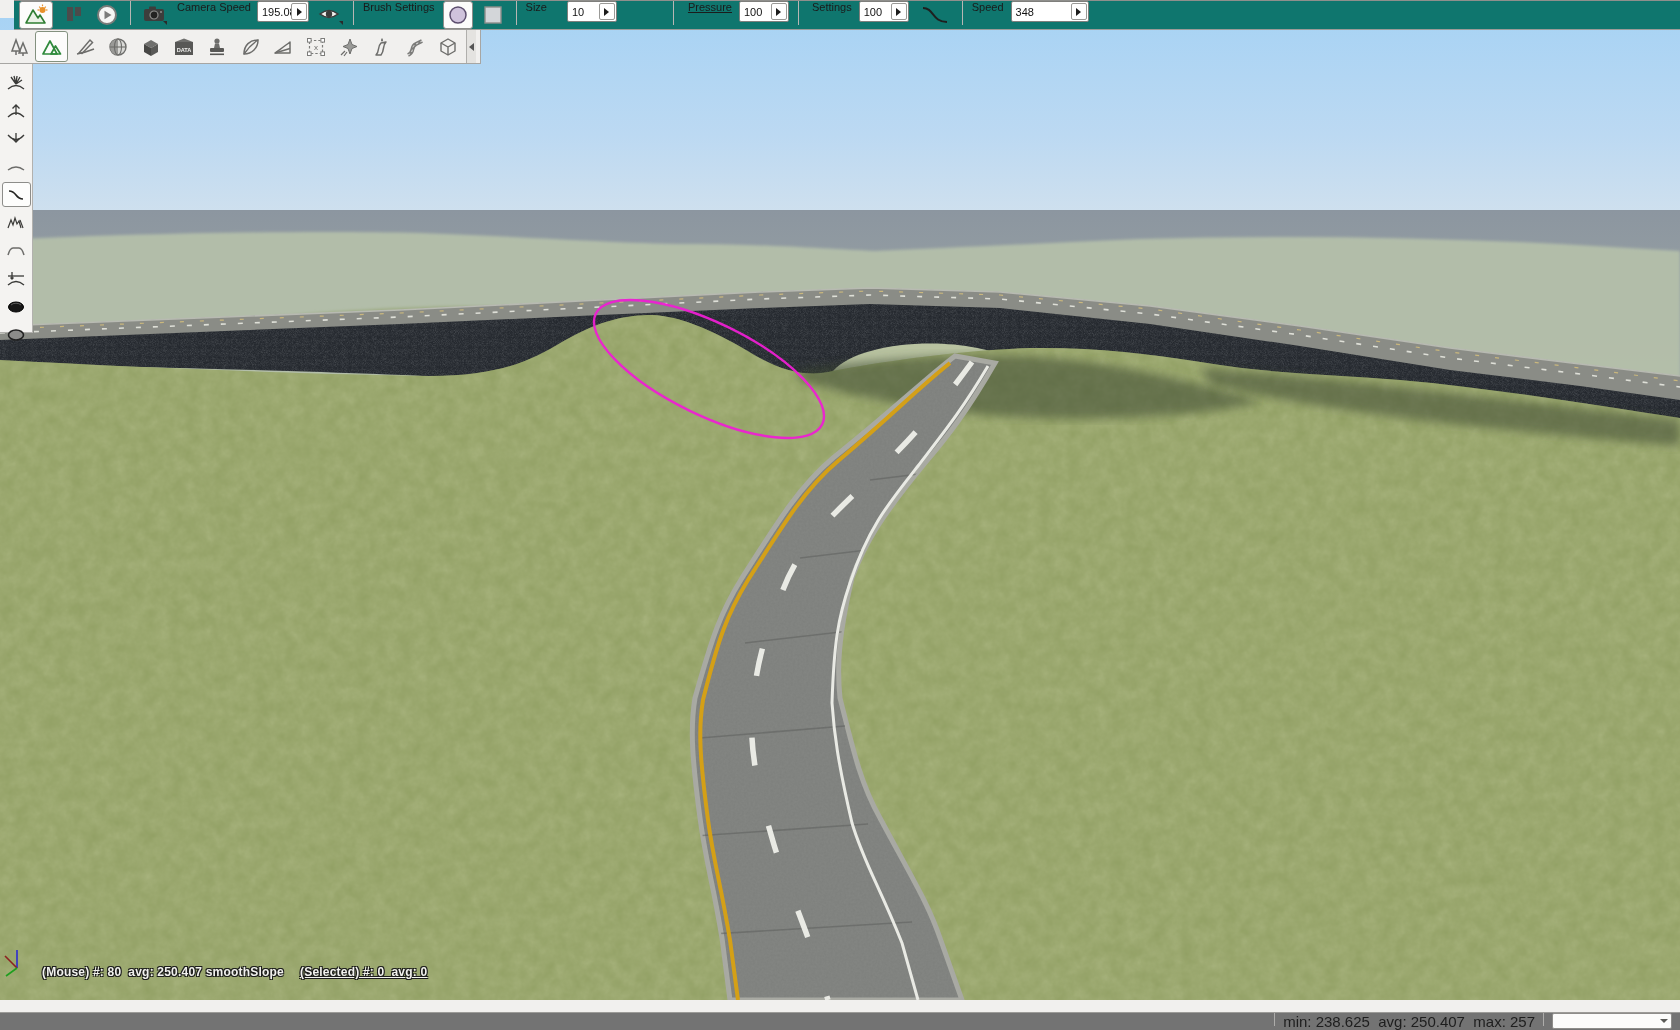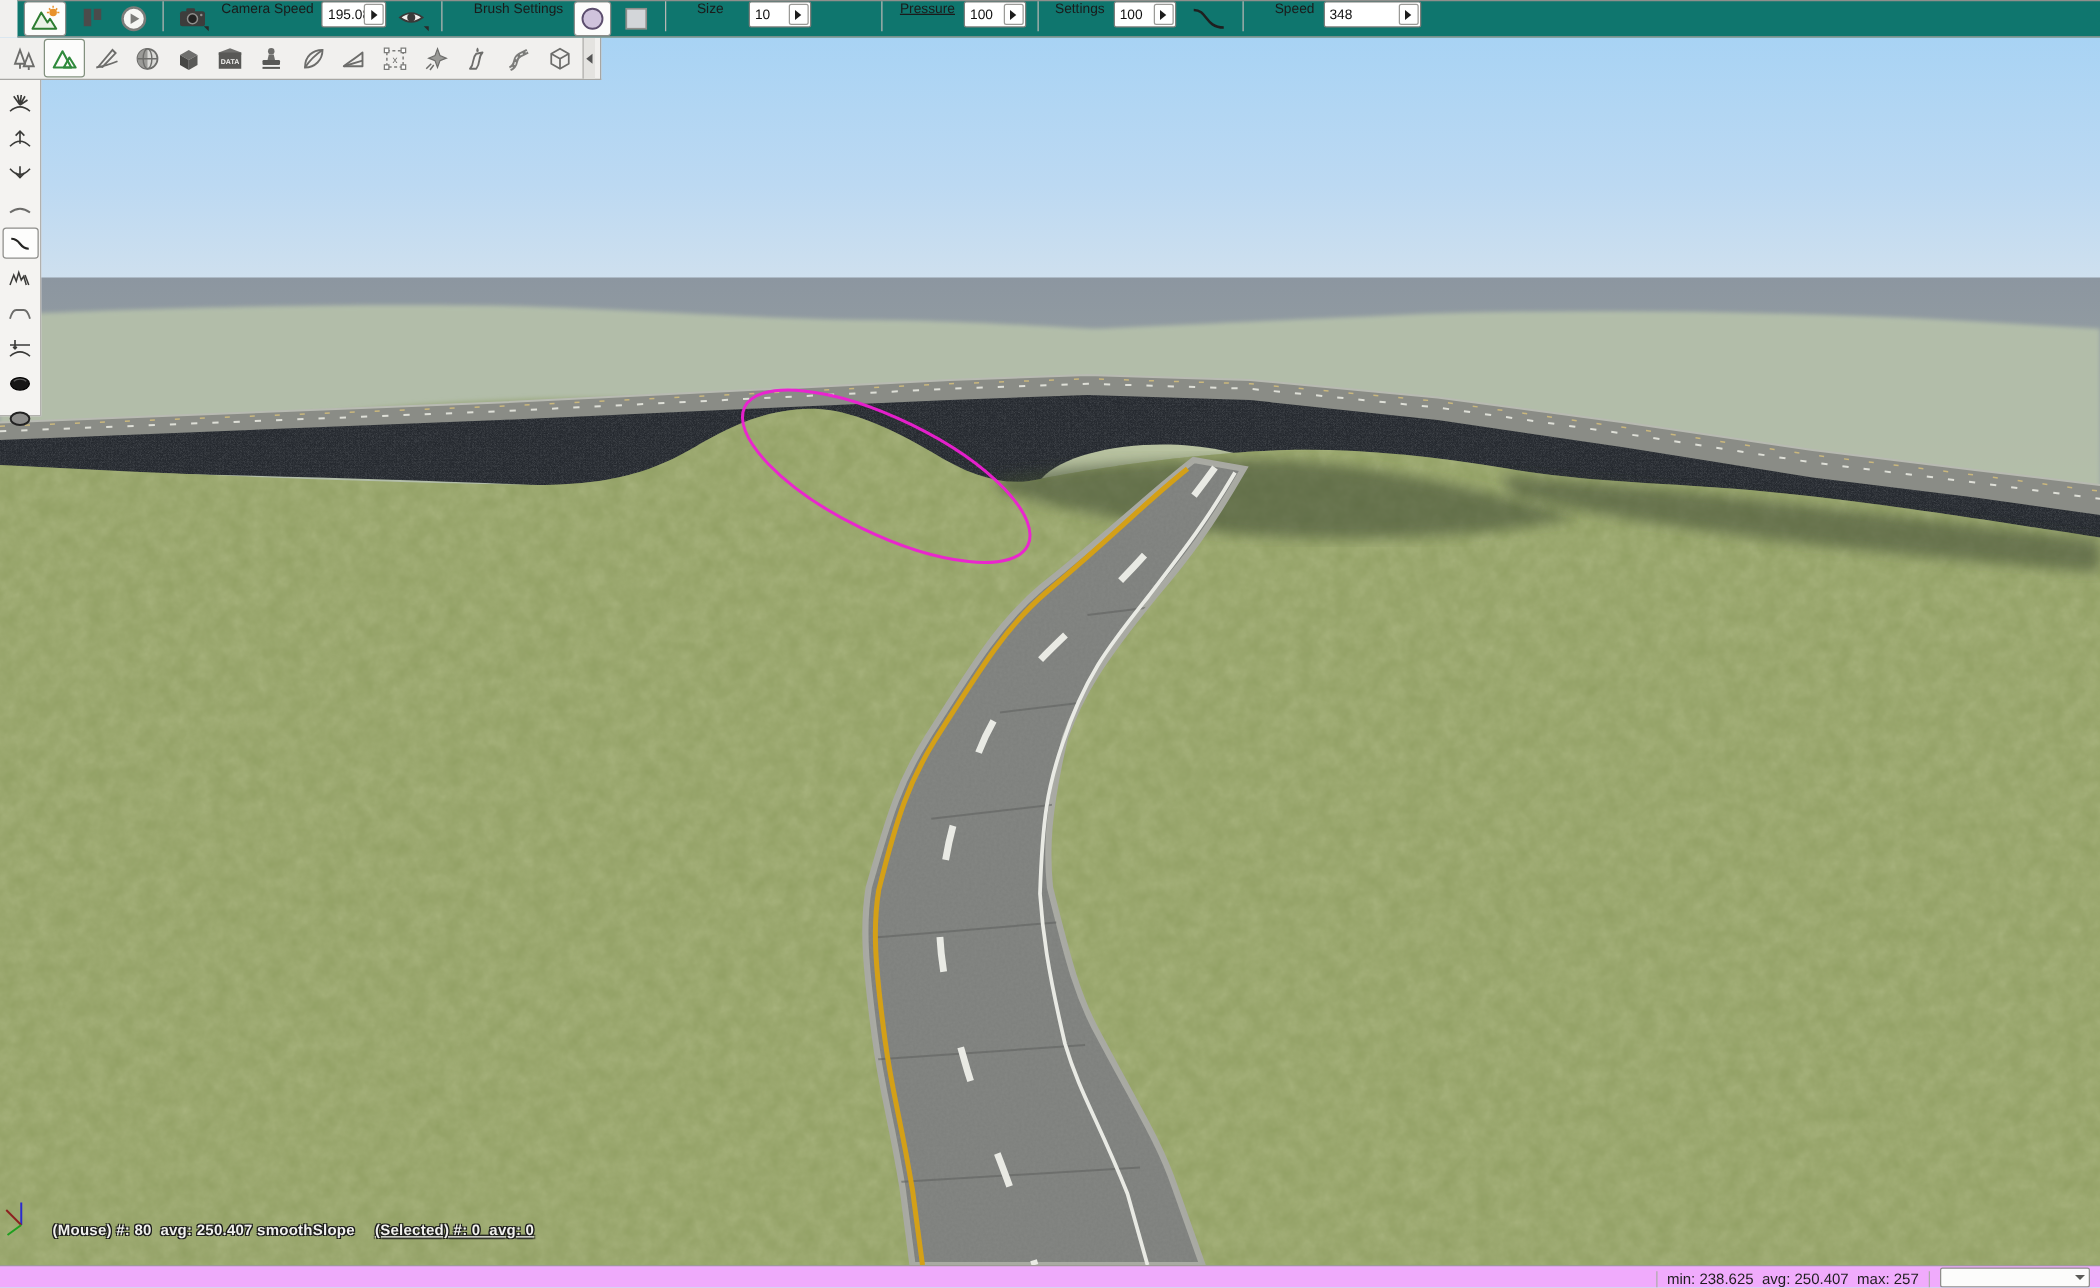--- a/index.html
+++ b/index.html
@@ -22,7 +22,7 @@
     border-top:1px solid #8f8f8c;border-bottom:1px solid #9b9b98;
     display:flex;box-sizing:border-box;z-index:30;
   }
-  .tb-label{font-size:11px;color:#1b1b1b;white-space:nowrap;margin-left:16px;}
+  .tb-label{font-size:11px;color:#1b1b1b;white-space:nowrap;}
   .sep{width:1px;height:24px;background:#b7b6b3;margin:0 9px;flex:none;}
   .tb-btn{flex:none;display:flex;align-items:center;justify-content:center;background:transparent;border:1px solid transparent;border-radius:3px;}
   .tb-btn.selected{background:#fcfcfb;border:1px solid #8d8d8a;}

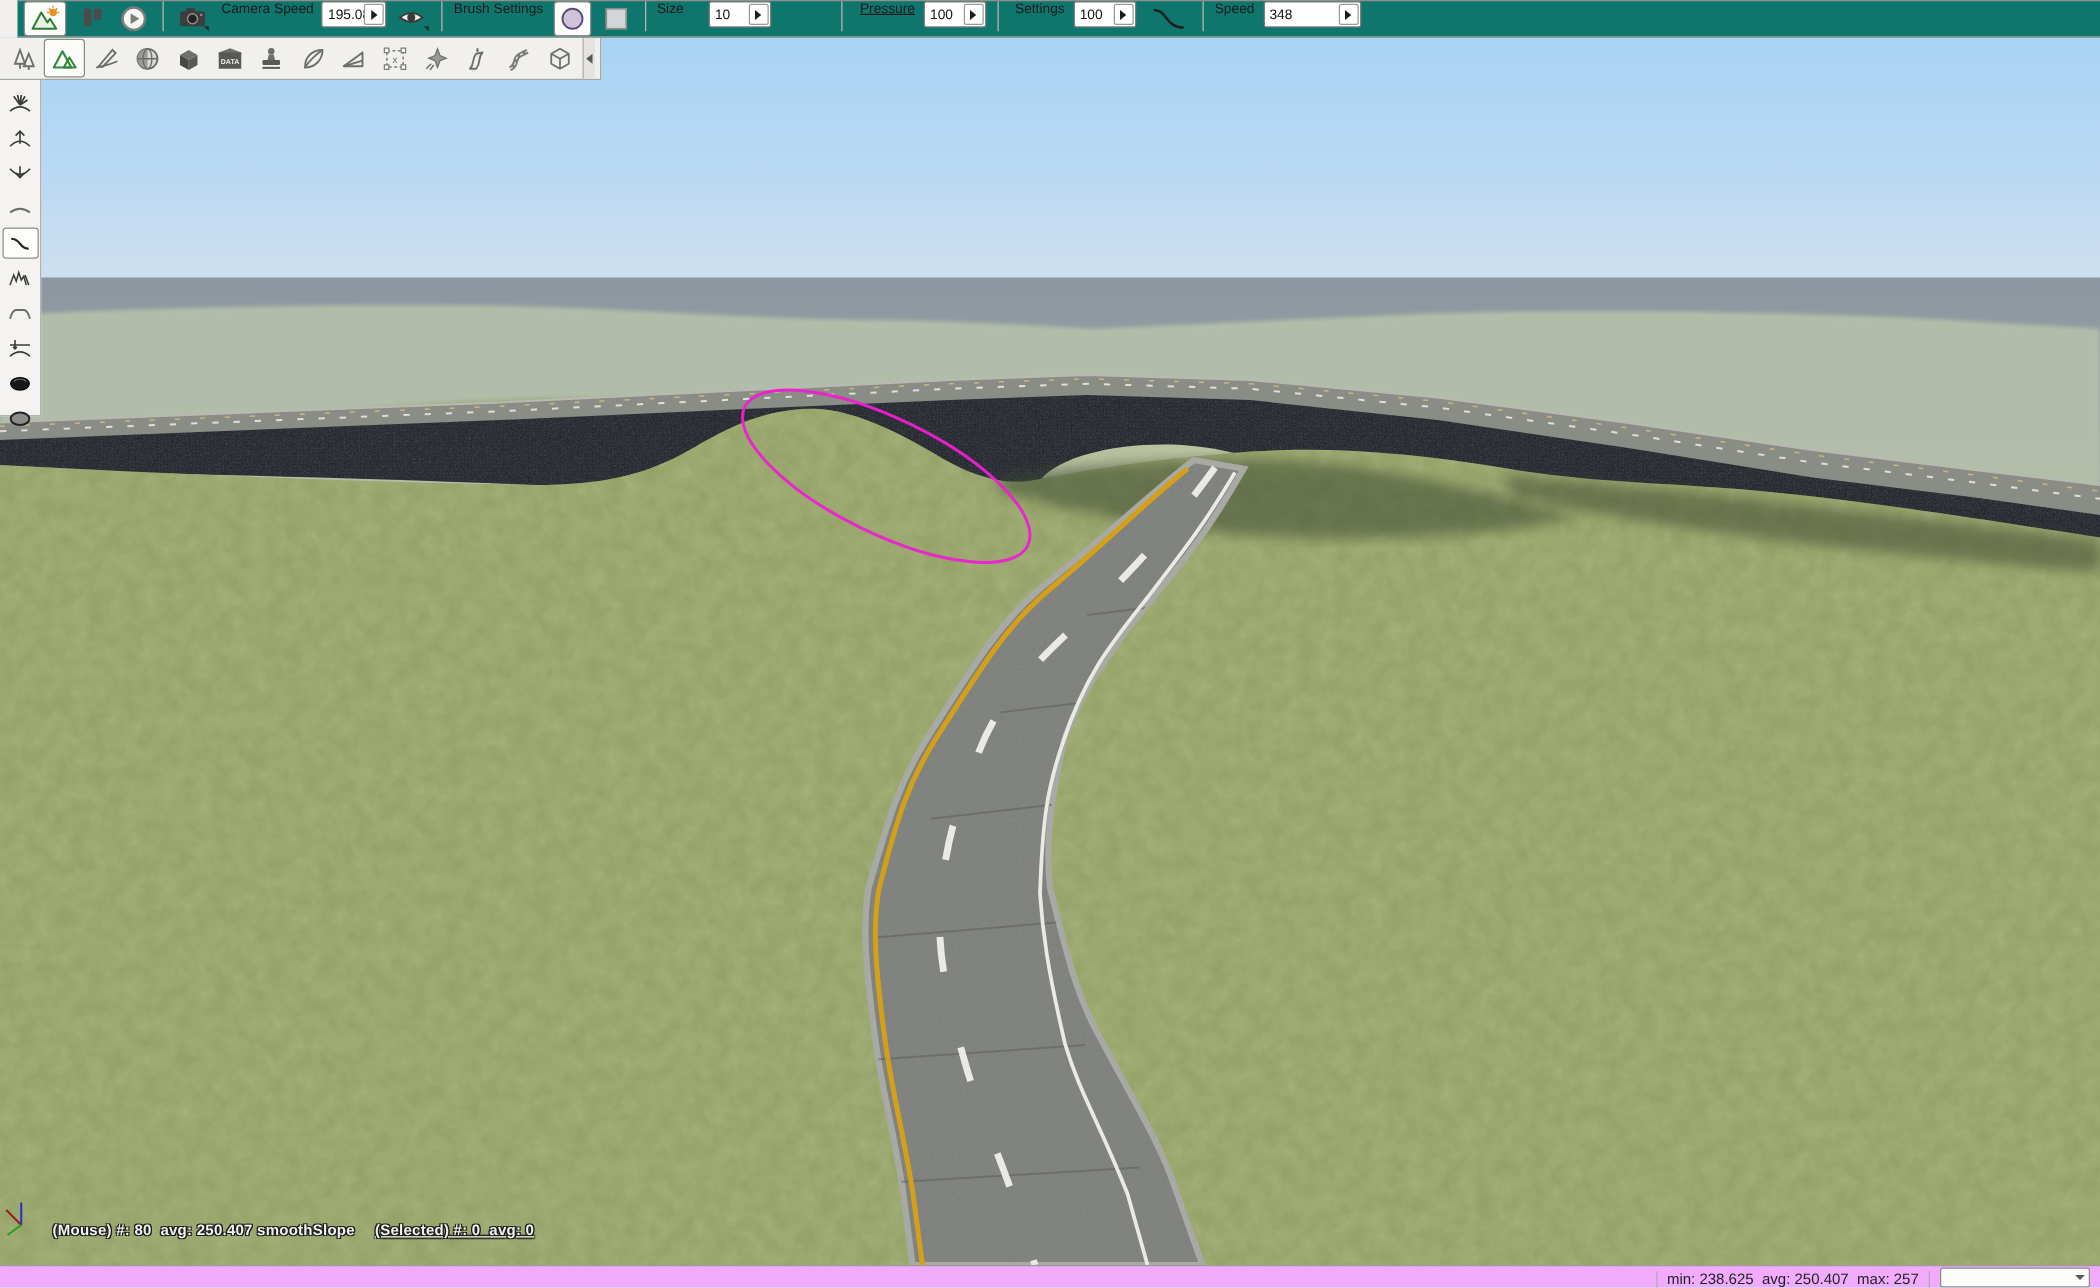--- a/index.html
+++ b/index.html
@@ -9,7 +9,7 @@
     -webkit-font-smoothing:antialiased;
   }
   
-  #viewport{position:absolute;left:0;top:30px;width:1680px;height:982px;background:#a8d3f4;}
+  #viewport{position:absolute;left:0;top:18px;width:1680px;height:982px;background:#a8d3f4;}
   #viewport svg{display:block;}
   .vp-status{
     position:absolute;top:947px;font-size:12px;font-weight:bold;color:#f2f2ee;

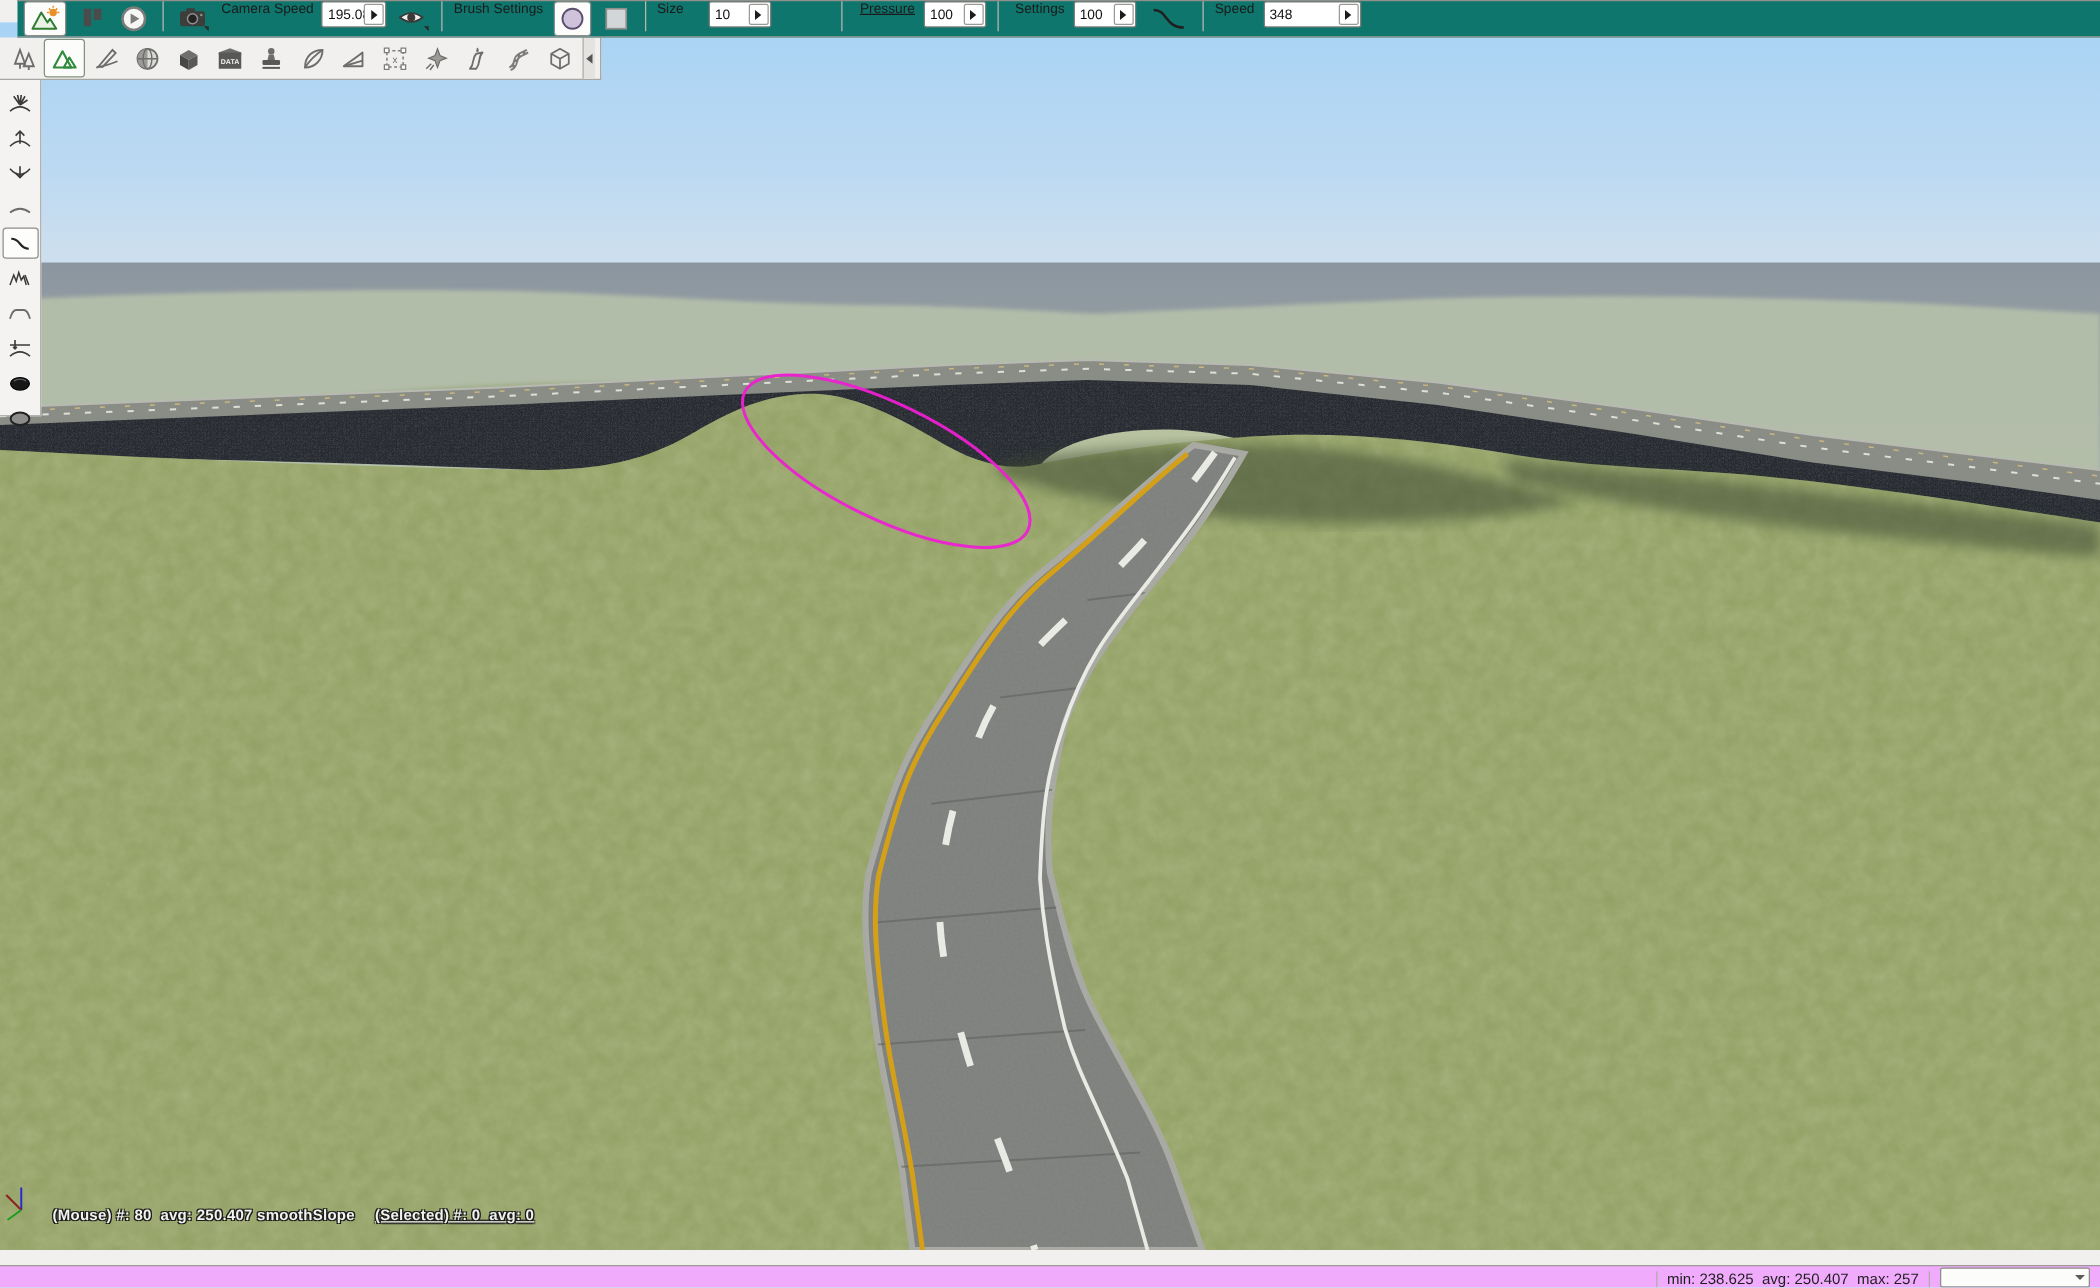--- a/index.html
+++ b/index.html
@@ -57,9 +57,9 @@
   .ltool-btn.selected{background:#fdfdfc;border:1px solid #8d8d8a;}
   
   #statusbar{
-    position:absolute;left:0;top:1012px;width:1680px;height:18px;background:#f0abfc;
-    border-top:1px solid #9c9b98;box-sizing:border-box;display:flex;align-items:flex-end;justify-content:flex-end;z-index:30;
-    font-size:12px;color:#1e1e1e;
+    position:absolute;left:0;top:1012px;width:1680px;height:18px;background:#737373;
+    border-top:1px solid #9c9b98;box-sizing:border-box;display:flex;align-items:flex-start;justify-content:flex-end;z-index:30;
+    font-size:15px;color:#1e1e1e;
   }
   .sb-sep{width:1px;height:13px;background:#adacaa;margin:0 8px;}
   #sb-dropdown{

